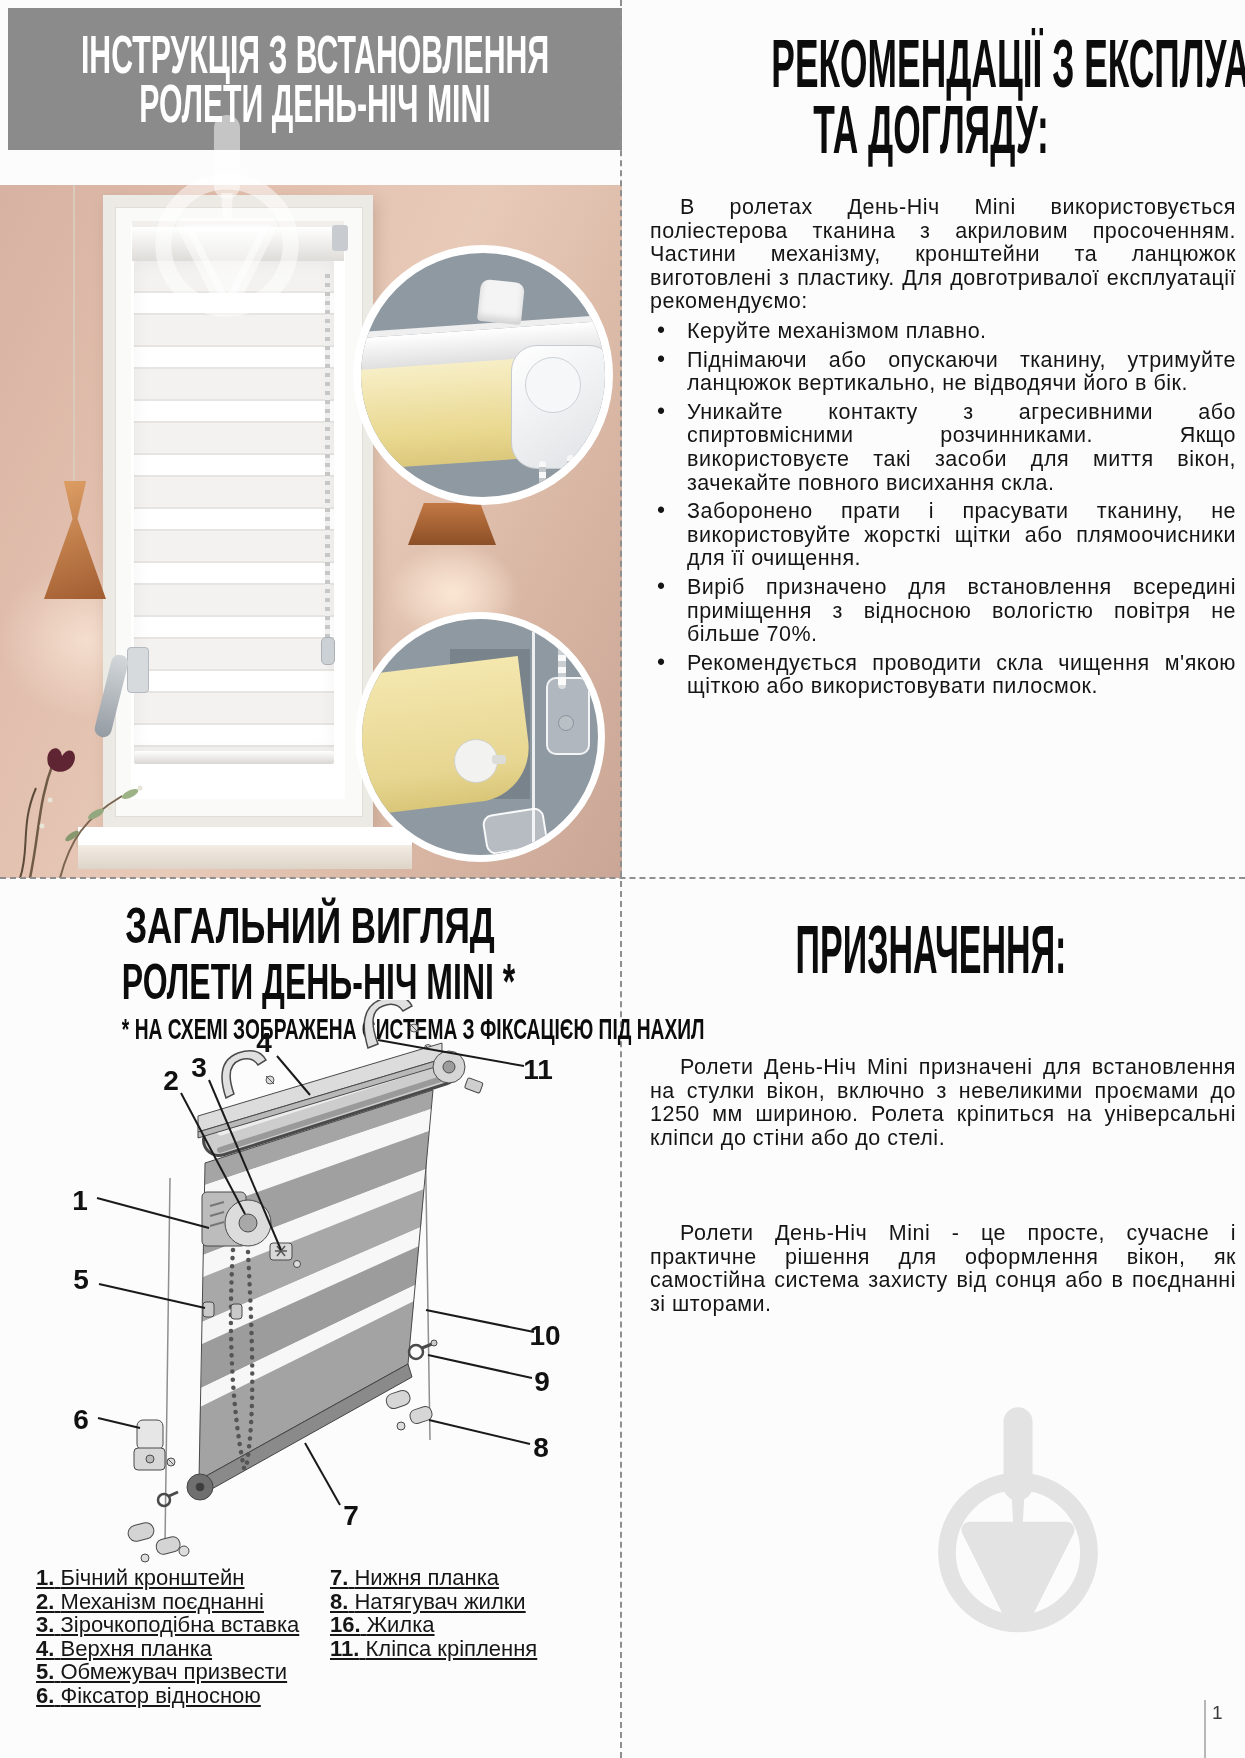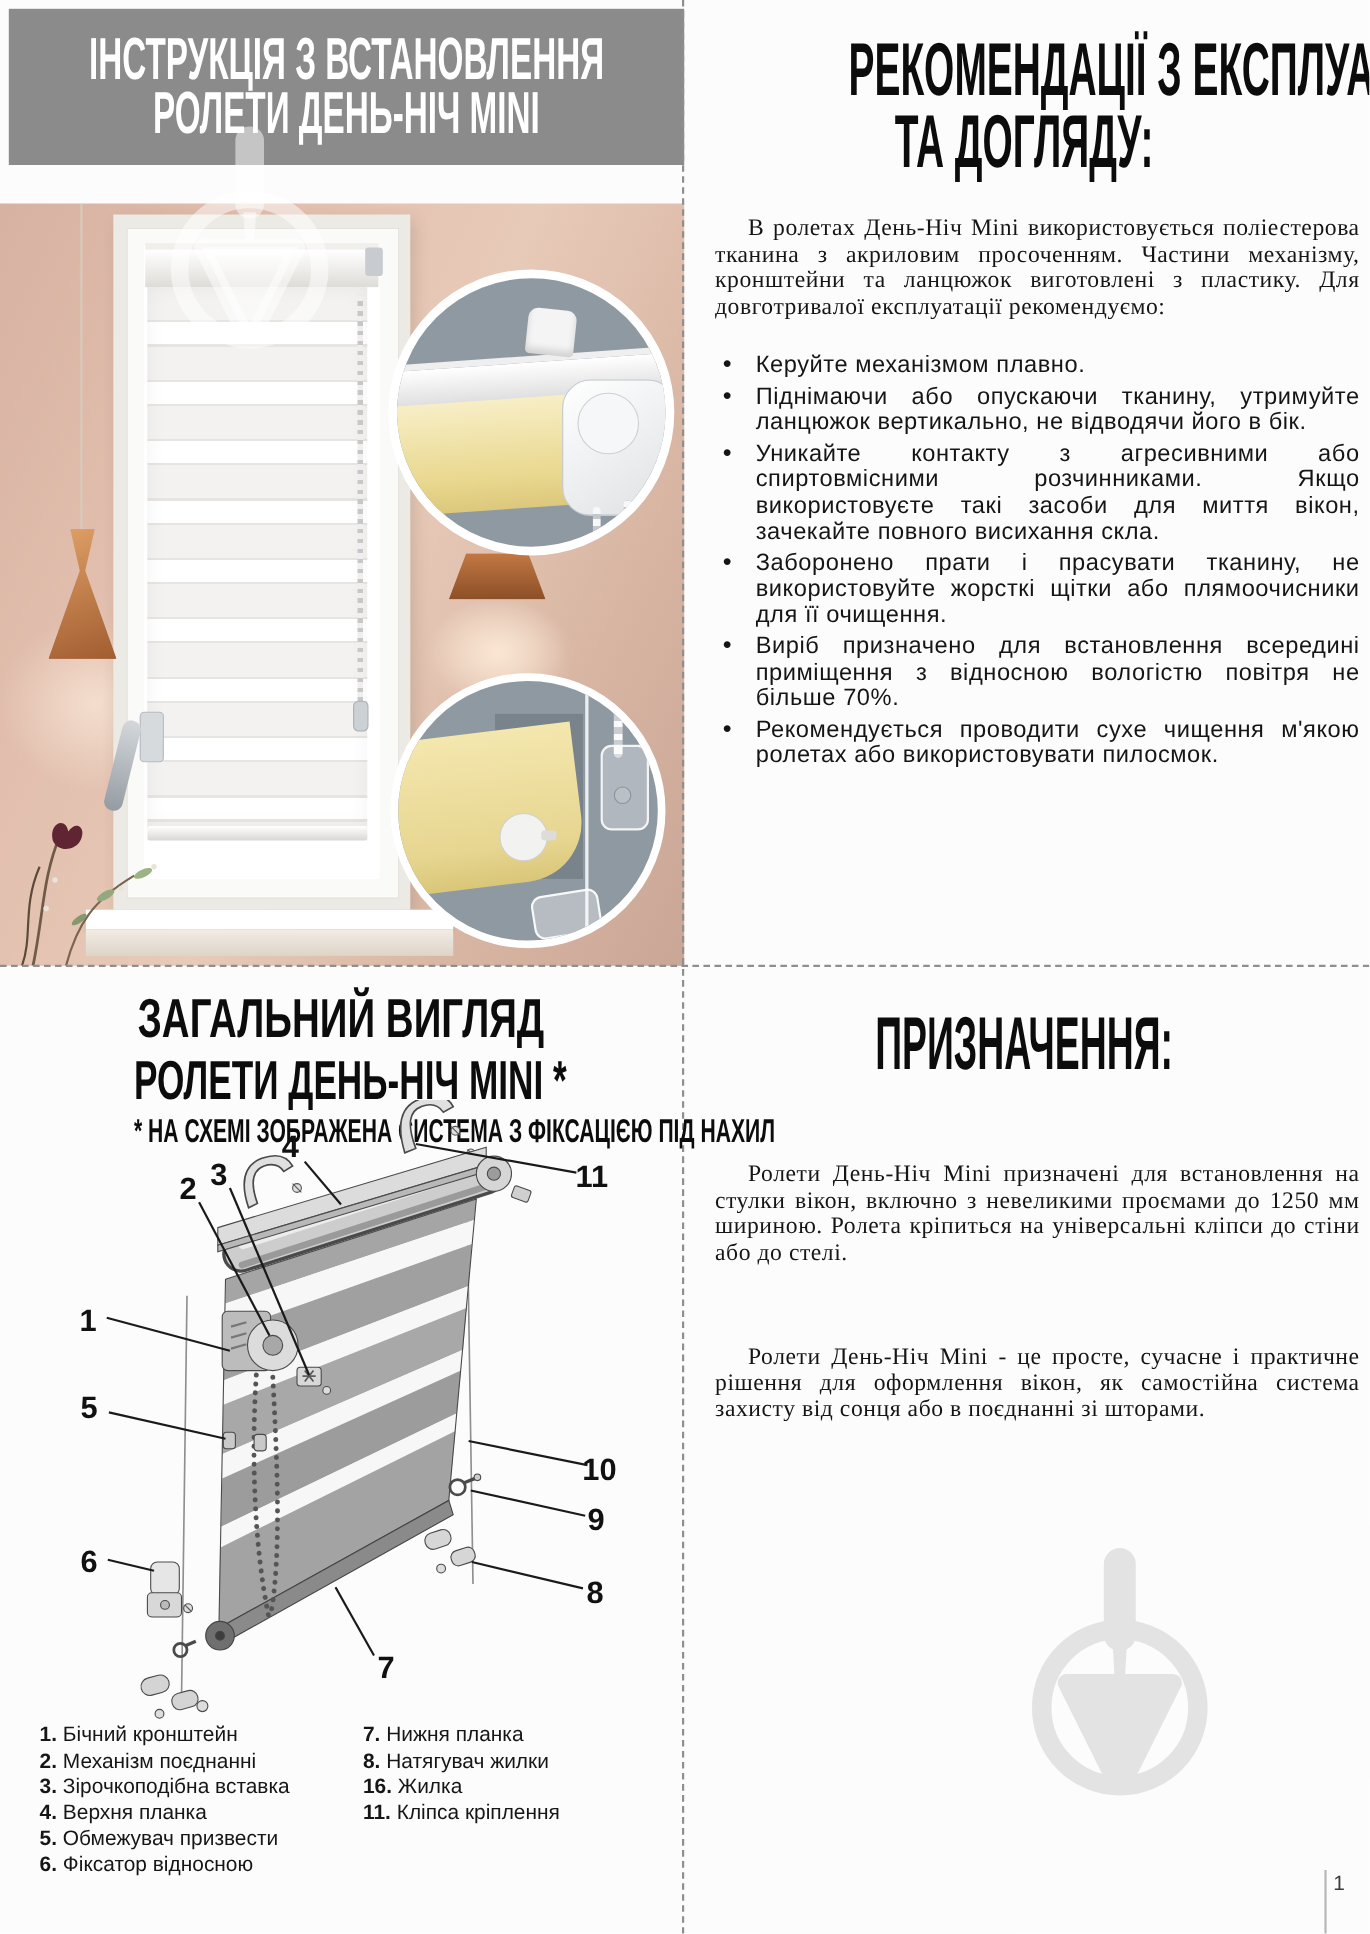--- a/index.html
+++ b/index.html
@@ -27,7 +27,7 @@
   .ov-head .sub{font-size:30px;line-height:34px;transform:scaleX(0.64);margin-top:2px;}
   
   .body-txt{font-size:21.5px;line-height:23.6px;letter-spacing:0.5px;text-align:justify;color:#151515;}
-  .indent{text-indent:30px;font-family:Liberation Serif, serif;}
+  .indent{text-indent:30px;}
   ul.bullets{margin:0;padding:0;}
   ul.bullets li{list-style:none;position:relative;padding-left:37px;margin:0 0 5px 0;}
   ul.bullets li::before{content:"\2022";position:absolute;left:7px;top:-1px;font-size:23px;}

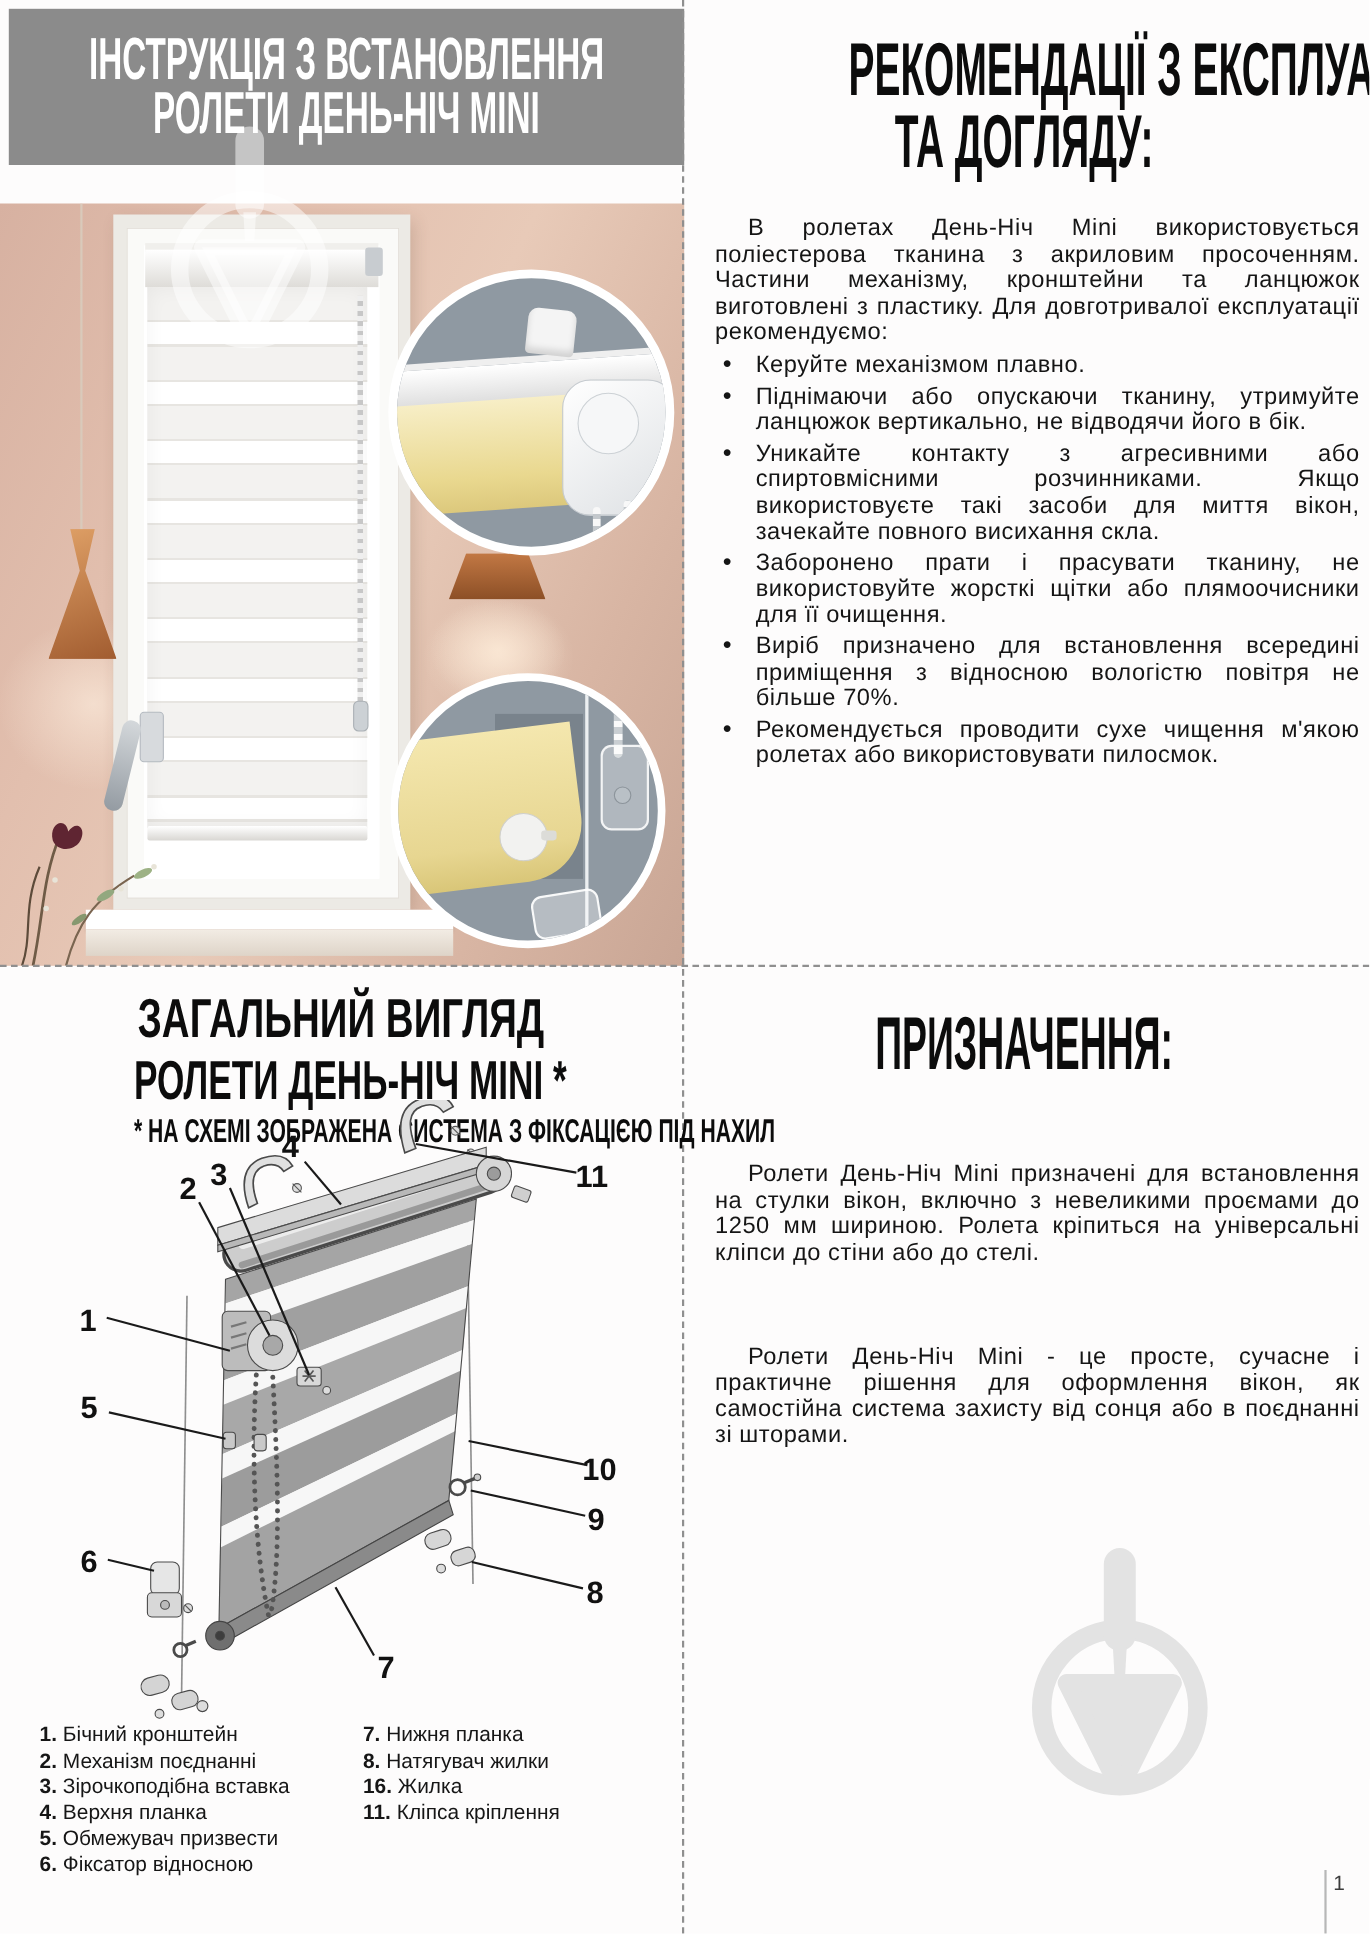--- a/index.html
+++ b/index.html
@@ -150,7 +150,7 @@
     <li>Уникайте контакту з агресивними або спиртовмісними розчинниками. Якщо використовуєте такі засоби для миття вікон, зачекайте повного висихання скла.</li>
     <li>Заборонено прати і прасувати тканину, не використовуйте жорсткі щітки або плямоочисники для її очищення.</li>
     <li>Виріб призначено для встановлення всередині приміщення з відносною вологістю повітря не більше 70%.</li>
-    <li>Рекомендується проводити сухе чищення м'якою ролетах або використовувати пилосмок.</li>
+    <li>Рекомендується проводити скла чищення м'якою щіткою або використовувати пилосмок.</li>
   </ul>
 
   <div class="abs h-cond ov-head">

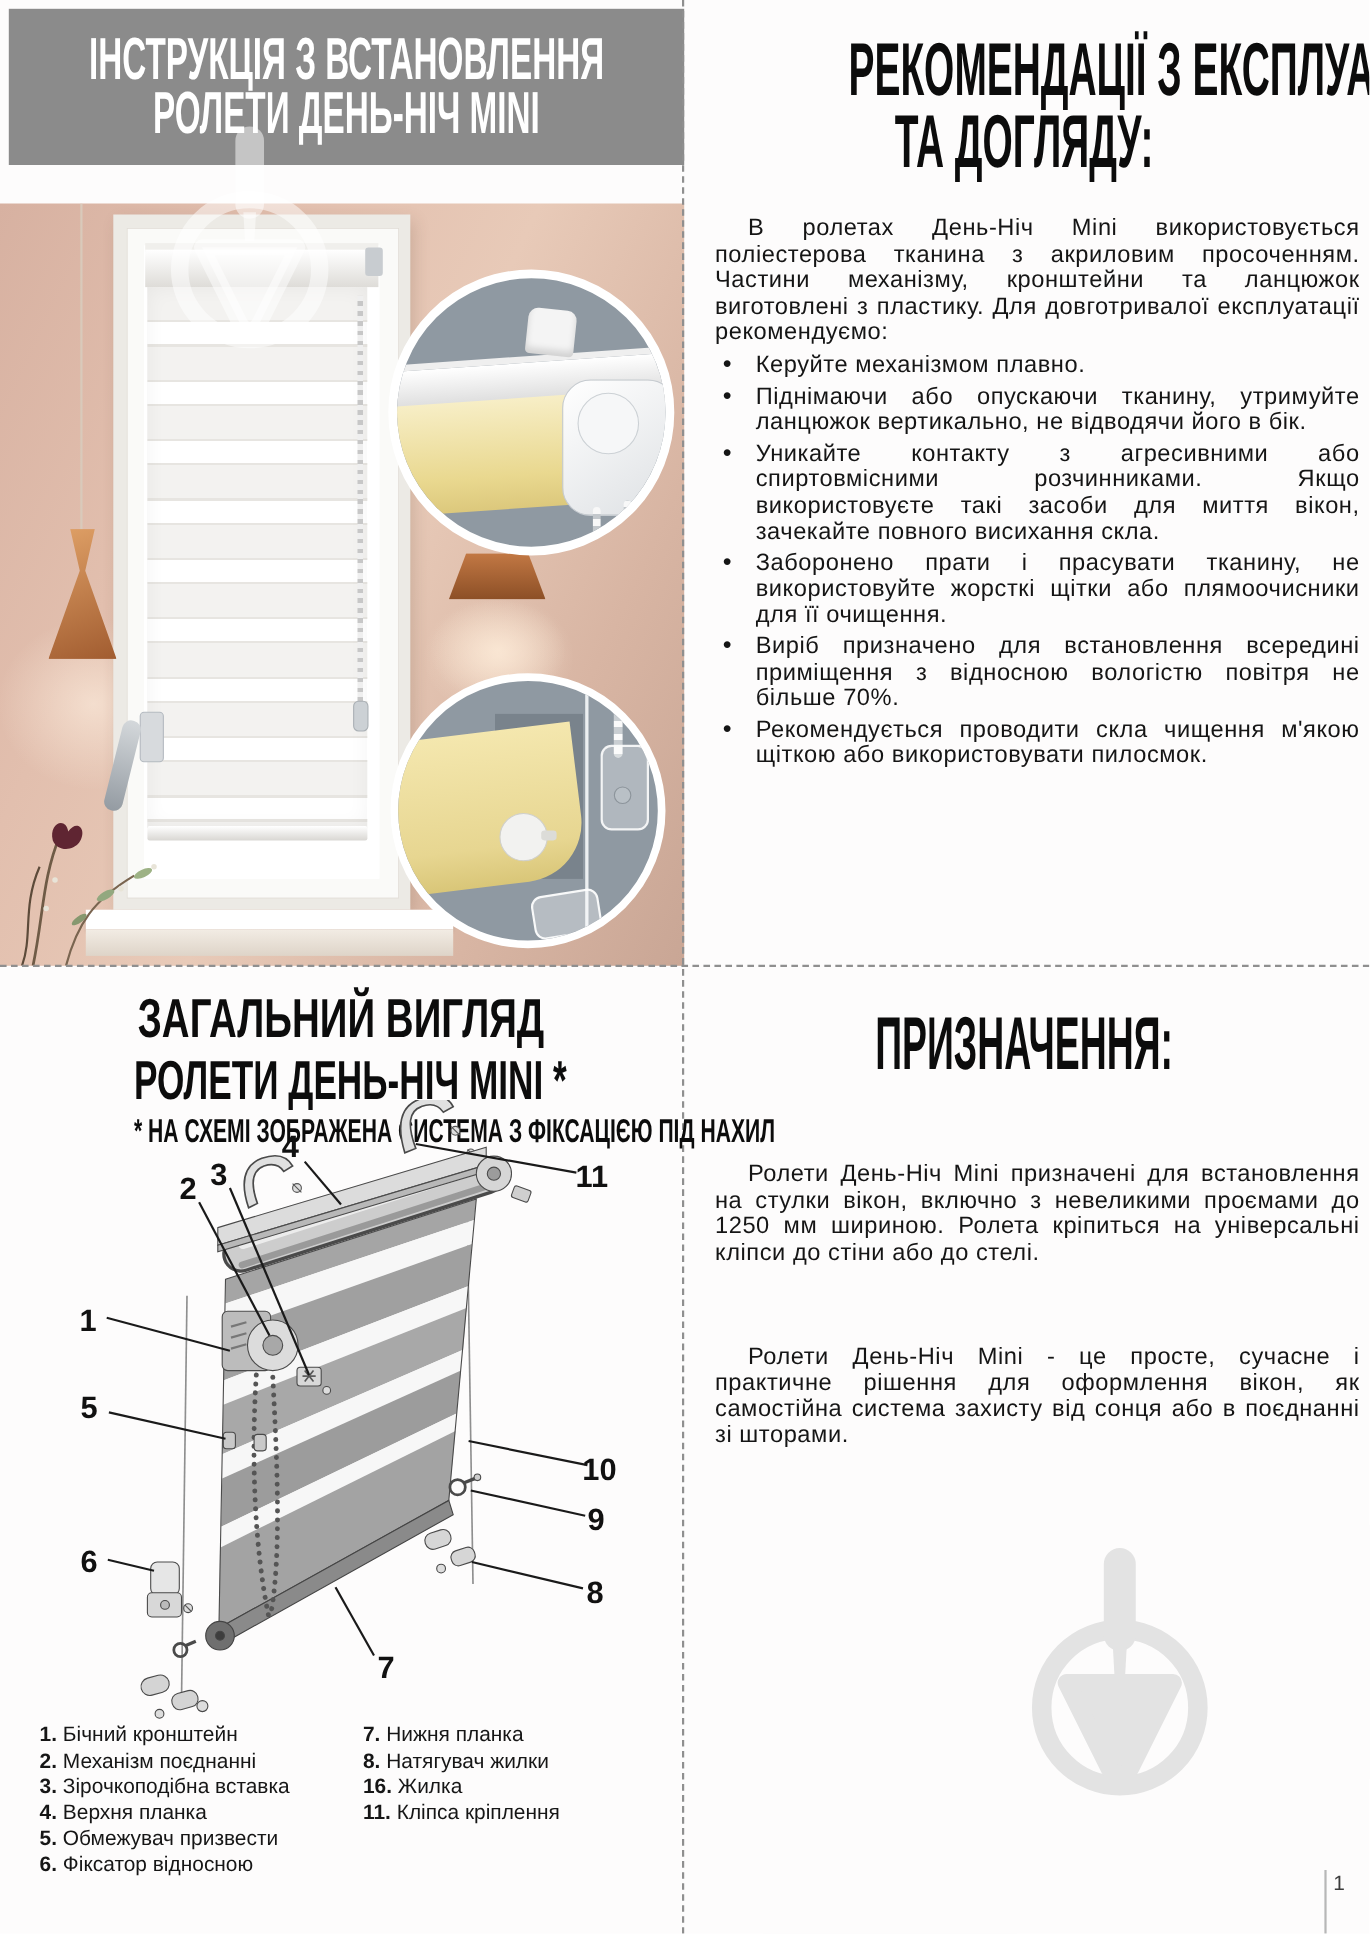--- a/index.html
+++ b/index.html
@@ -32,7 +32,7 @@
   ul.bullets li{list-style:none;position:relative;padding-left:37px;margin:0 0 5px 0;}
   ul.bullets li::before{content:"\2022";position:absolute;left:7px;top:-1px;font-size:23px;}
   
-  .legend{font-size:19px;line-height:23.5px;color:#161616;}
+  .legend{font-size:22px;line-height:23.5px;color:#161616;text-decoration:underline;}
   .legend b{font-weight:bold;}
   .legend .row{margin:0;}
   

